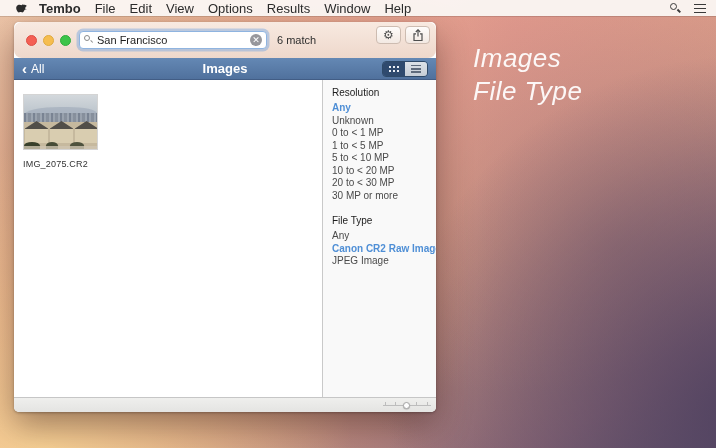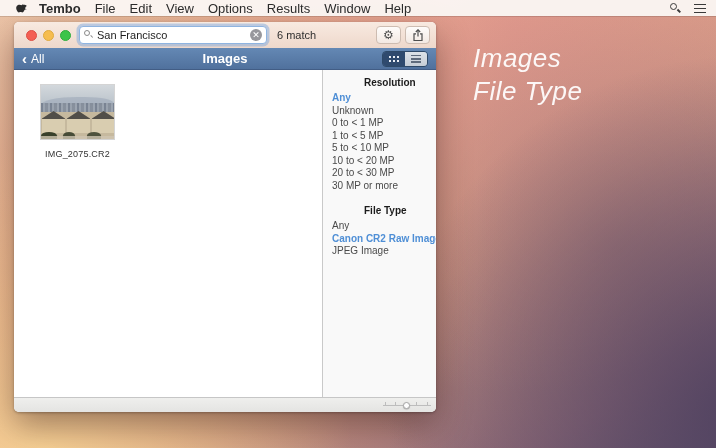--- a/index.html
+++ b/index.html
@@ -44,7 +44,7 @@
 
   
   .titlebar { height:26px; flex:none; background:linear-gradient(#f8eae1,#eed8cb);
-    display:flex; align-items:center; padding:8px 6px; position:relative; }
+    display:flex; align-items:center; padding:18px 6px; position:relative;border-radius:8px; }
   .tl { width:11px; height:11px; border-radius:50%; margin-left:6px; flex:none; }
   .tl.red{ background:#f45f53; border:1px solid #dd4f45;}
   .tl.yellow{ background:#f6bd4f; border:1px solid #dfaa3f;}

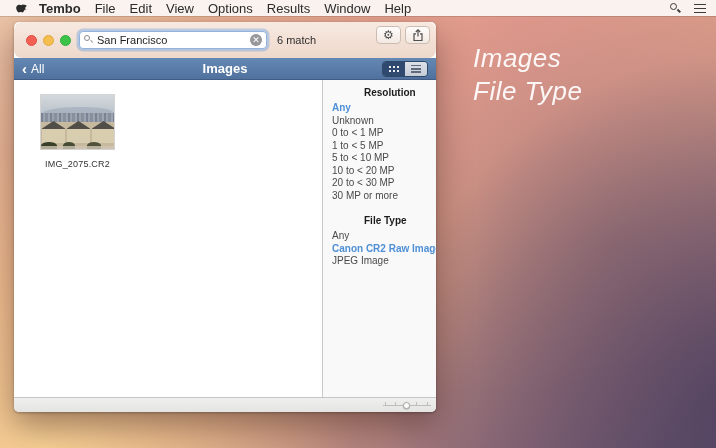--- a/index.html
+++ b/index.html
@@ -109,7 +109,7 @@
   
   .filters { width:114px; flex:none; background:#f9f9f9; border-left:1px solid #c9c9c9;
     padding:7px 0 0 9px; font-size:10px; color:#4a4a4a; line-height:12px; }
-  .f-header { font-weight:bold; color:#1c1c1c; margin-bottom:3px;margin-left:32px; }
+  .f-header { font-weight:normal; color:#1c1c1c; margin-bottom:3px; }
   .f-item { margin-bottom:.5px; white-space:nowrap; }
   .f-item.sel { color:#4f8fd6; font-weight:bold; }
   .f-gap { height:13px; }

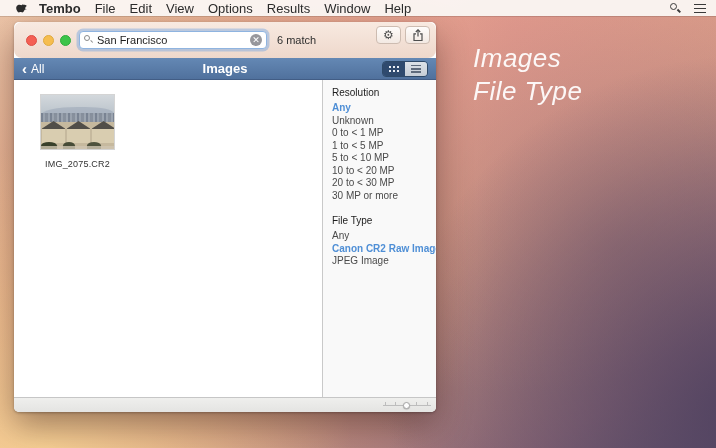--- a/index.html
+++ b/index.html
@@ -87,7 +87,7 @@
   .body { flex:1; display:flex; min-height:0; background:#fff; }
   .main { flex:1; position:relative; background:#fff; }
 
-  .thumb-item { position:absolute; left:26px; top:14px; width:75px; text-align:center; }
+  .thumb-item { position:absolute; left:9px; top:14px; width:75px; text-align:left; }
   .thumb { width:75px; height:56px; border:1px solid #d4d4d4; background:#c9ced3; position:relative; overflow:hidden; }
   .ph-sky { position:absolute; left:0; top:0; right:0; height:20px; background:linear-gradient(#d3d8dc,#bac3cb); }
   .ph-hills { position:absolute; left:0; top:12px; right:0; height:8px; background:#9fabba; opacity:.65; border-radius:50% 40% 0 0/100% 80% 0 0; }

